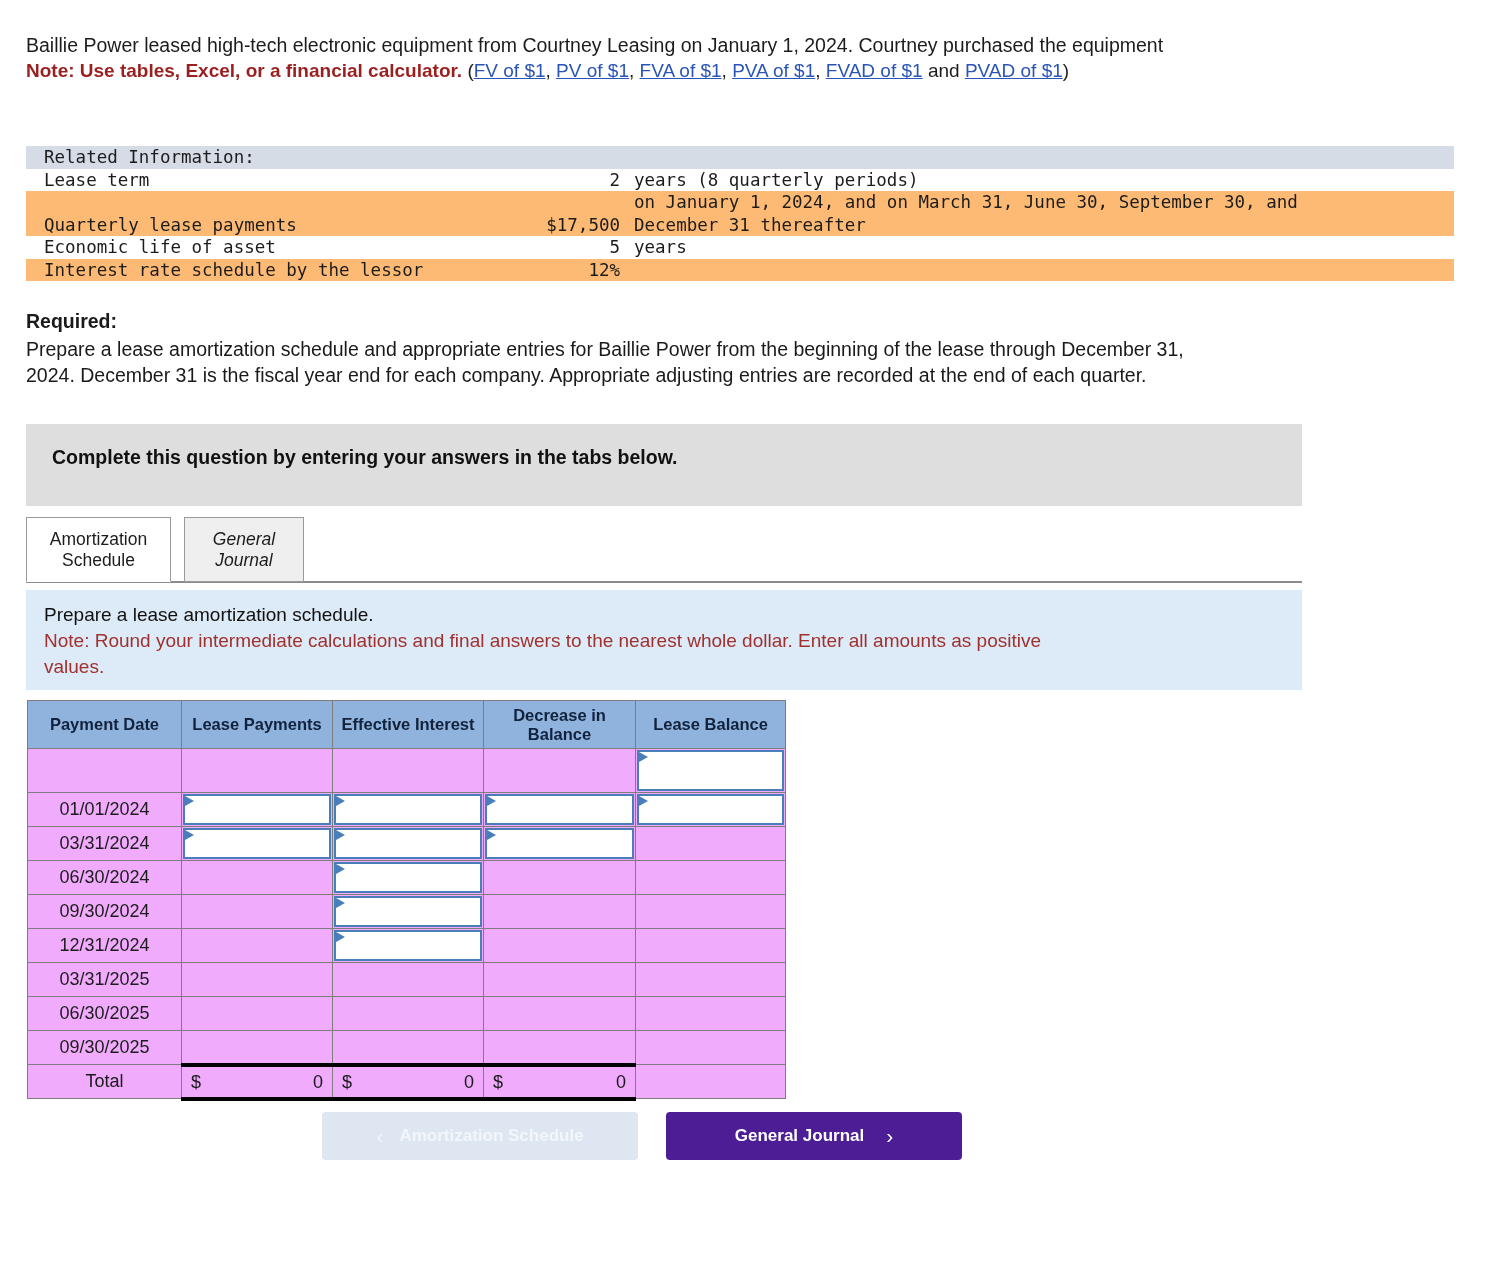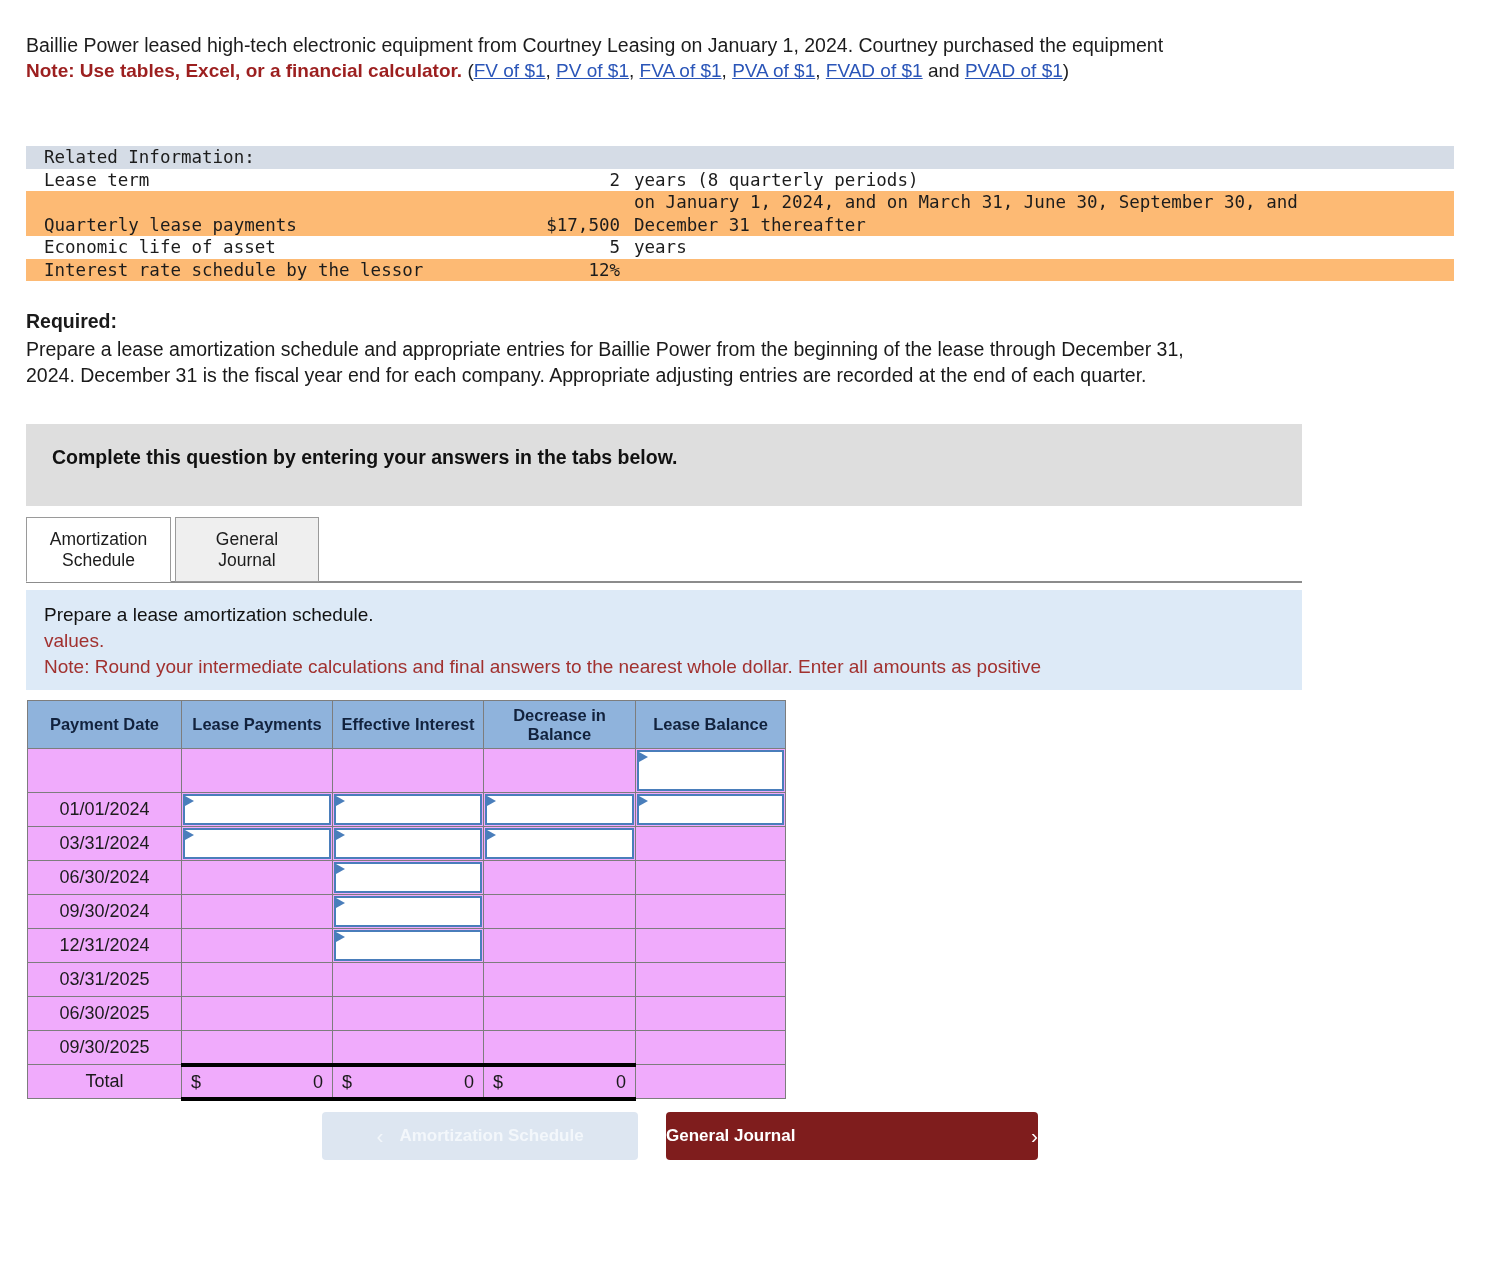--- a/index.html
+++ b/index.html
@@ -53,7 +53,7 @@
   .tab span { display:block; }
   .tab.active { background:#ffffff; border-bottom:1px solid #ffffff; position:relative; z-index:3; }
   .tab-amort { width:145px; }
-  .tab-gj { width:144px; margin-left:4px; }
+  .tab-gj { width:120px; margin-left:13px;font-style:italic; }
   .tabrule { position:absolute; left:0; top:64px; width:1276px; height:2px; background:#8c8c8c; }
 
   

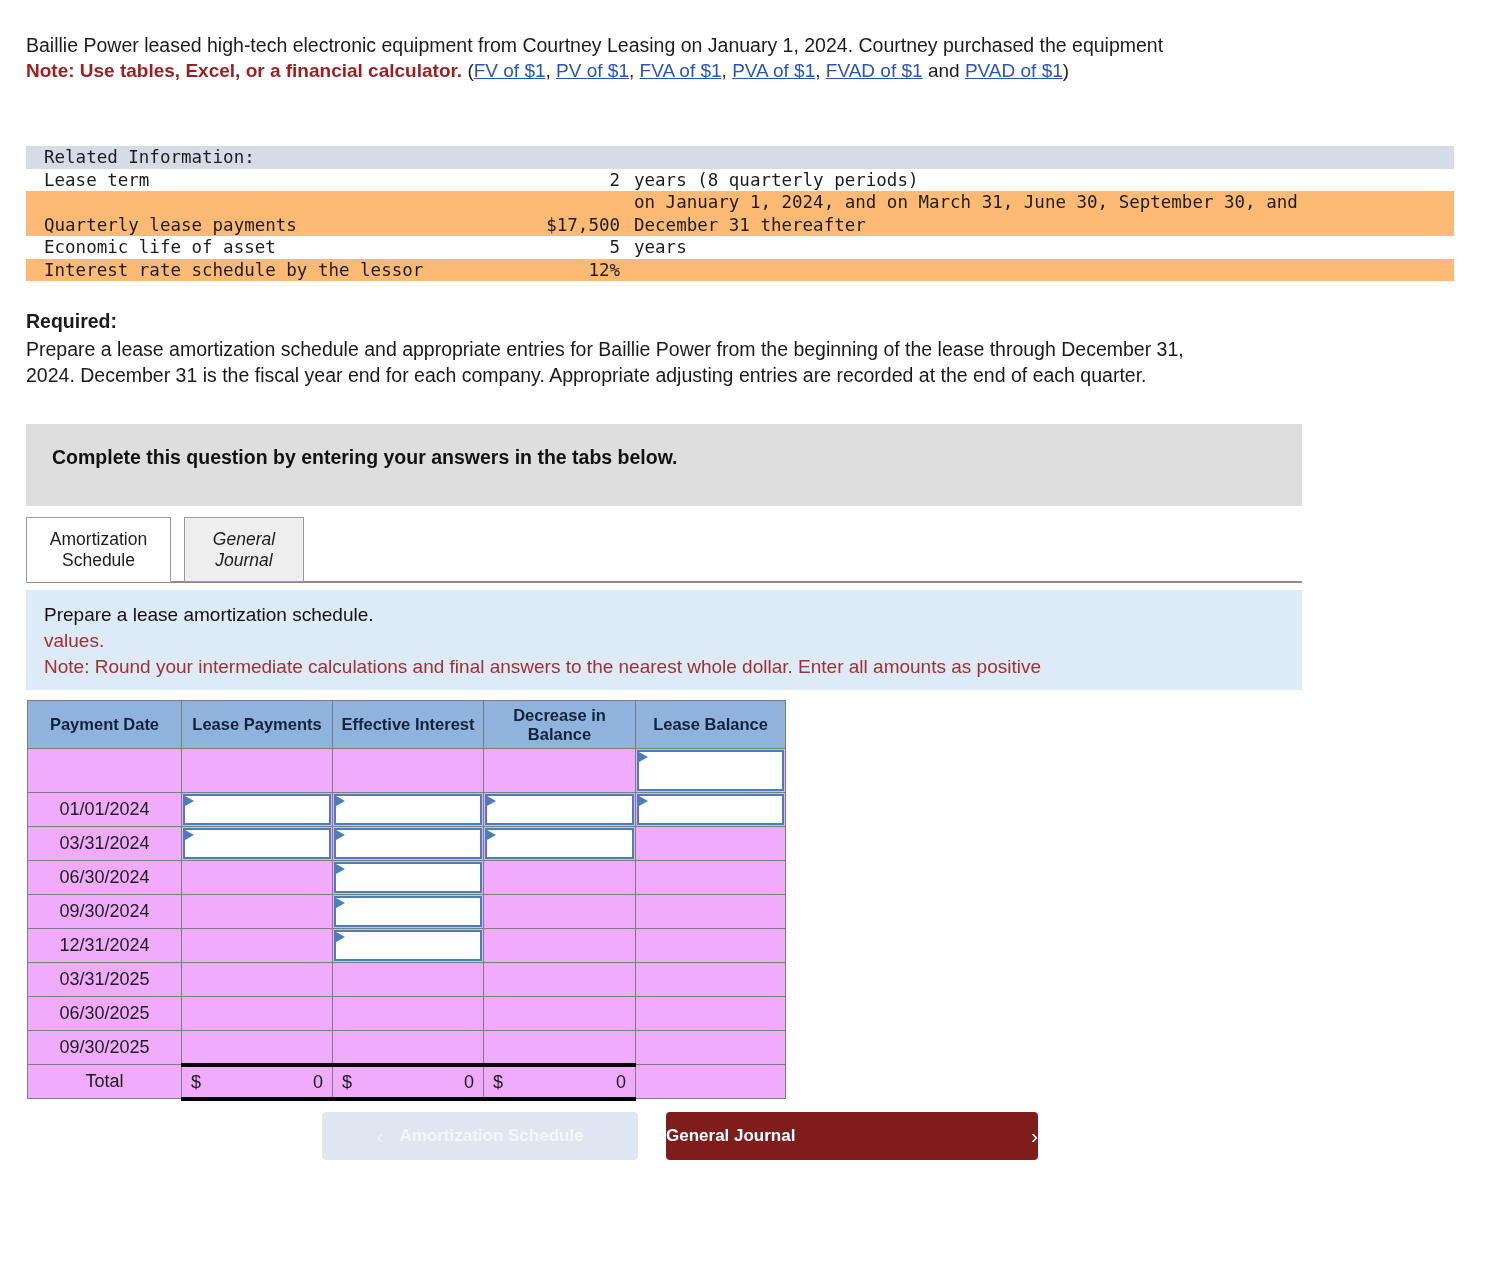--- a/index.html
+++ b/index.html
@@ -177,8 +177,8 @@
 
   <div class="bluepanel">
     <div class="b1">Prepare a lease amortization schedule.</div>
+    <div class="b2">Note: Round your intermediate calculations and final answers to the nearest whole dollar. Enter all amounts as positive</div>
     <div class="b2">values.</div>
-    <div class="b2">Note: Round your intermediate calculations and final answers to the nearest whole dollar. Enter all amounts as positive</div>
   </div>
 
   <table class="amort">

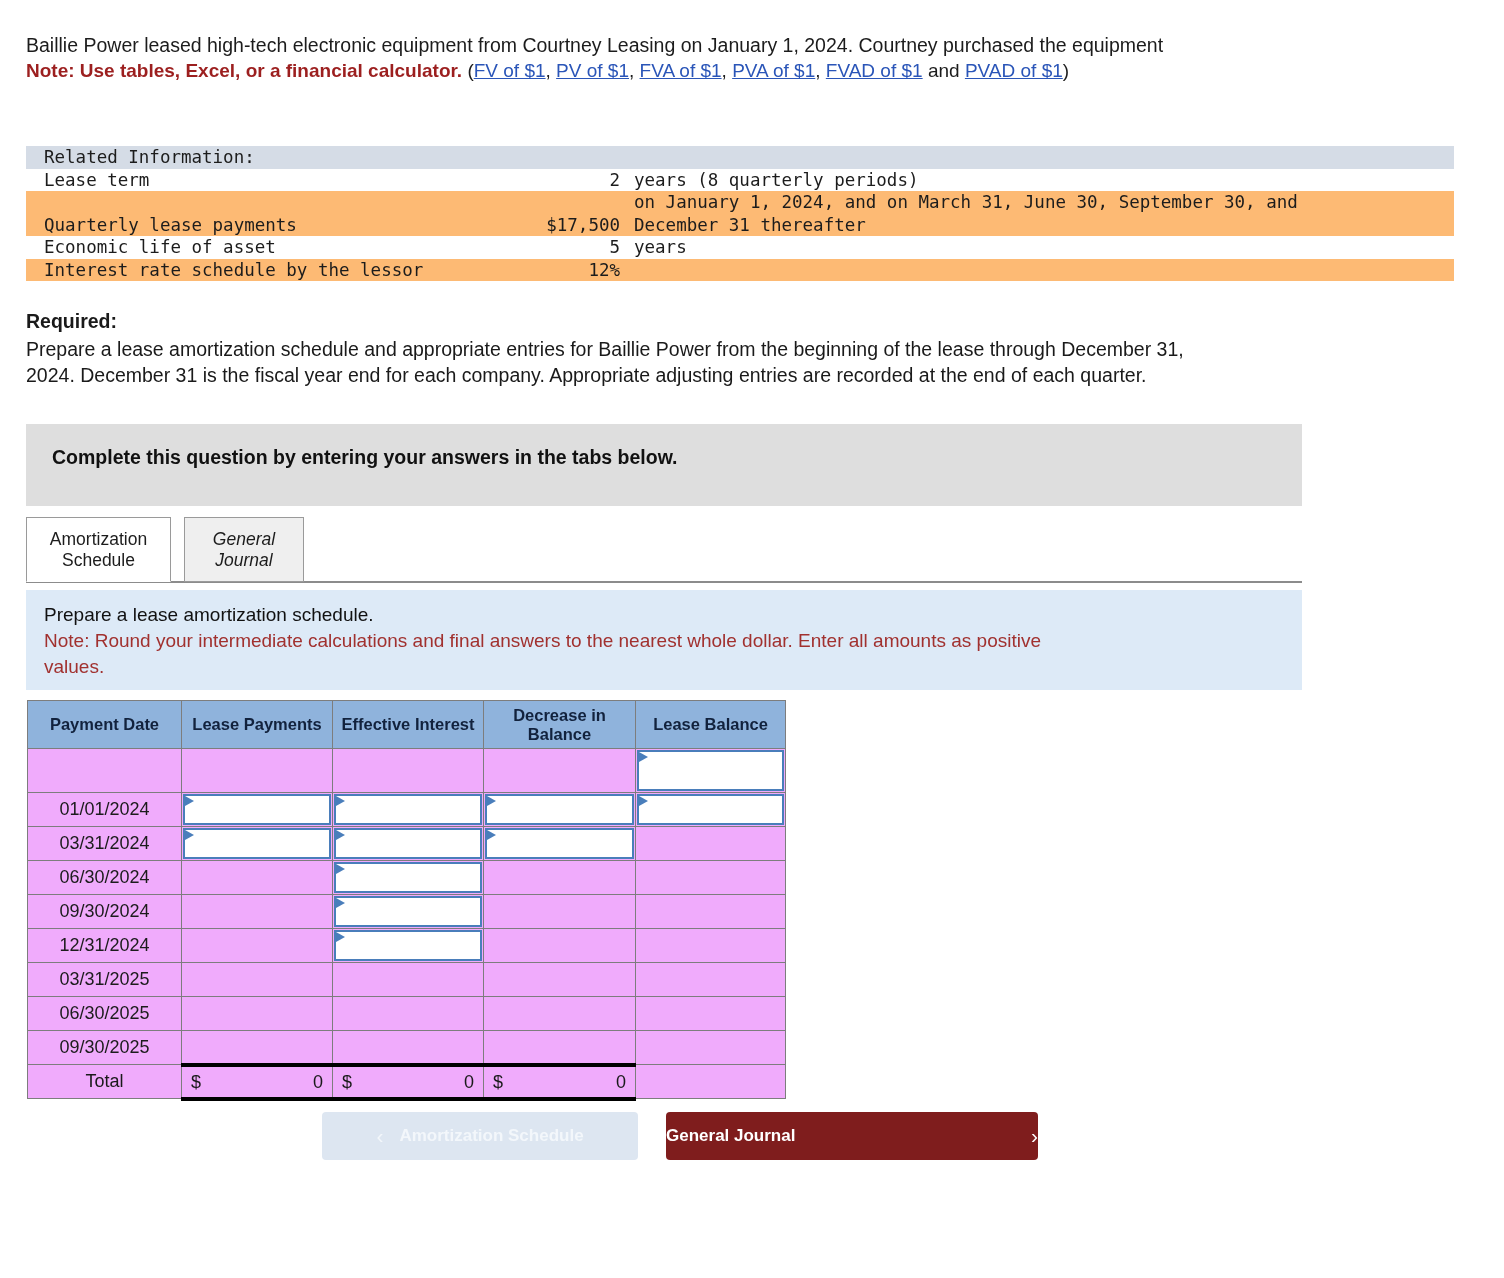--- a/index.html
+++ b/index.html
@@ -102,7 +102,7 @@
             font-family:"Liberation Sans", sans-serif; font-size:17px; font-weight:bold;
             display:flex; align-items:center; justify-content:center; cursor:pointer; }
   .navprev { left:0; width:316px; background:#dde6f1; color:#f3f7fb; }
-  .navnext { left:344px; width:372px; background:#7f1d1d; color:#ffffff;justify-content:space-between; }
+  .navnext { left:344px; width:296px; background:#4c1d95; color:#ffffff; }
   .chev { font-weight:normal; font-size:21px; }
   .navprev .chev { margin-right:16px; }
   .navnext .chev { margin-left:22px; }

